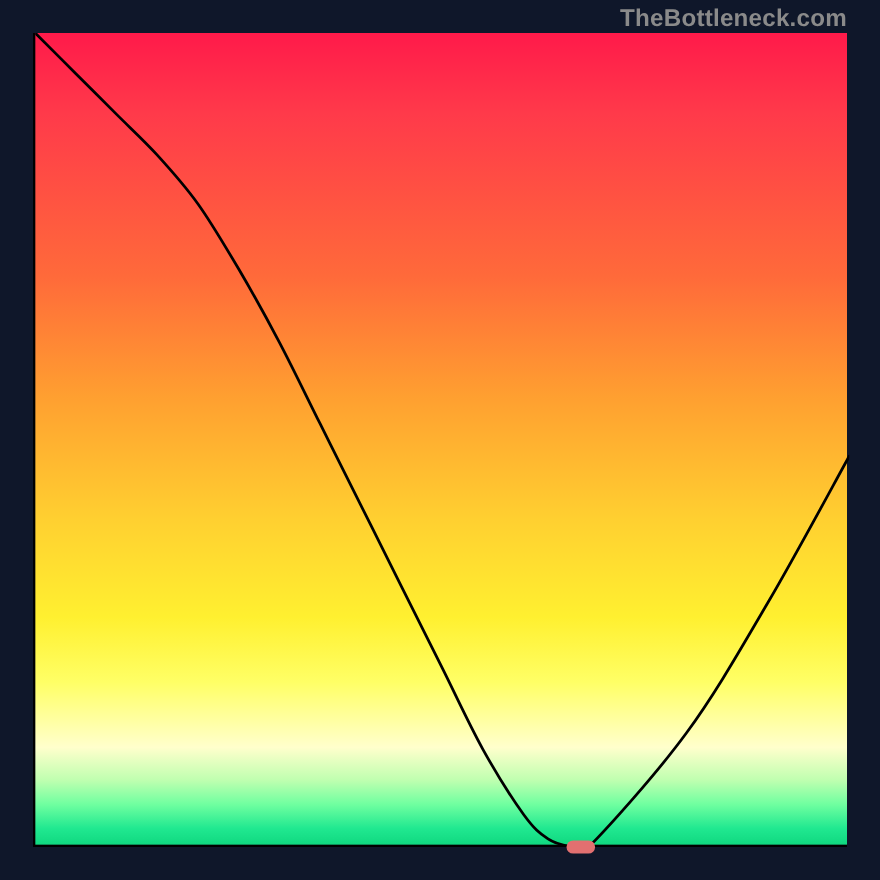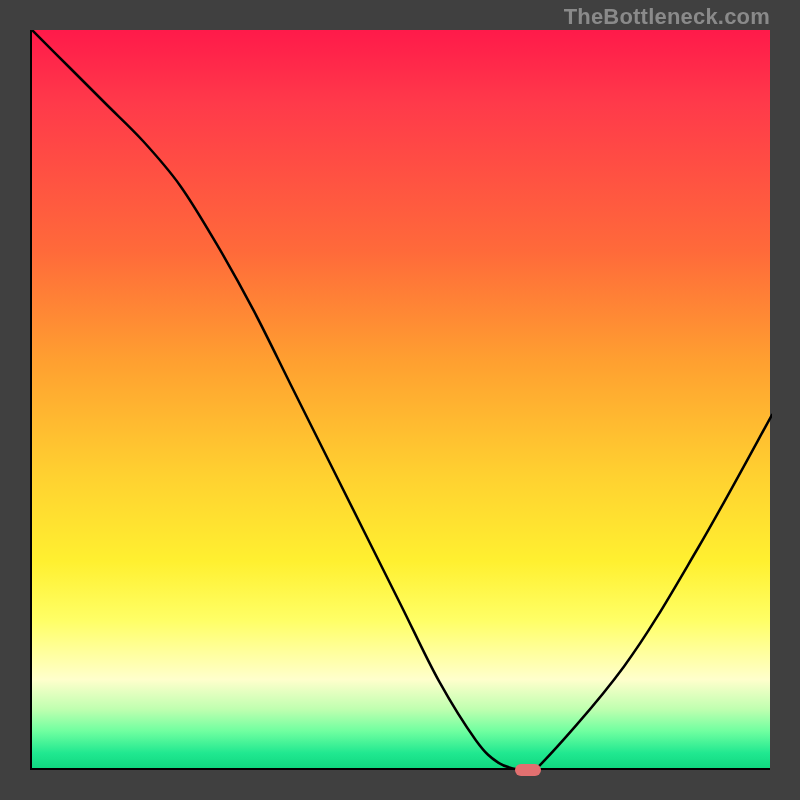--- a/index.html
+++ b/index.html
@@ -14,7 +14,7 @@
     position: relative;
     width: 800px;
     height: 800px;
-    background: #404040;
+    background: #0f172a;
   }
   .plot-area {
     position: absolute;

